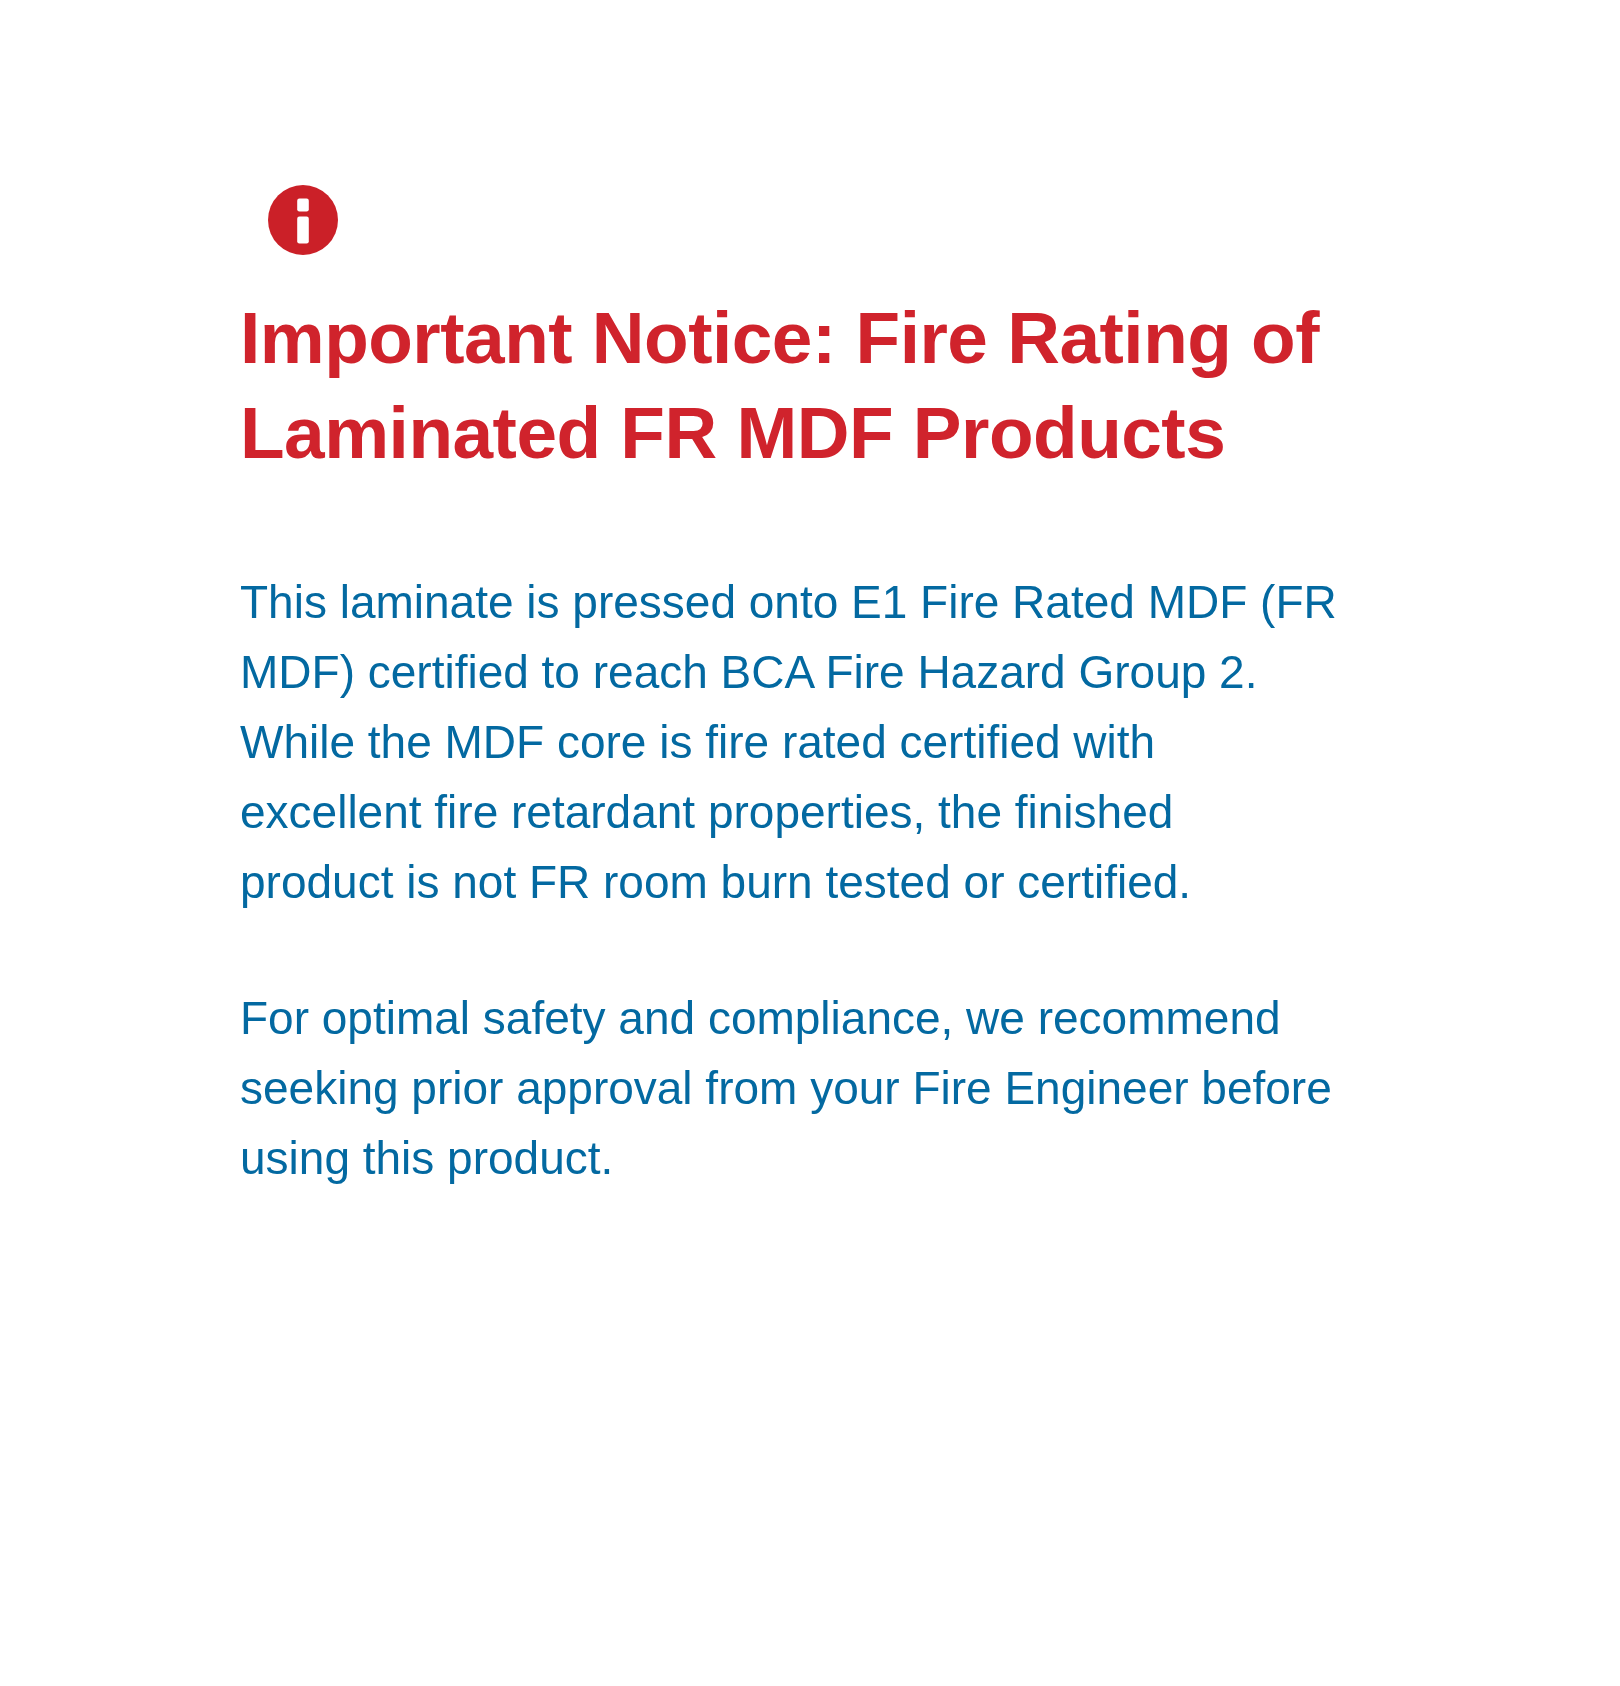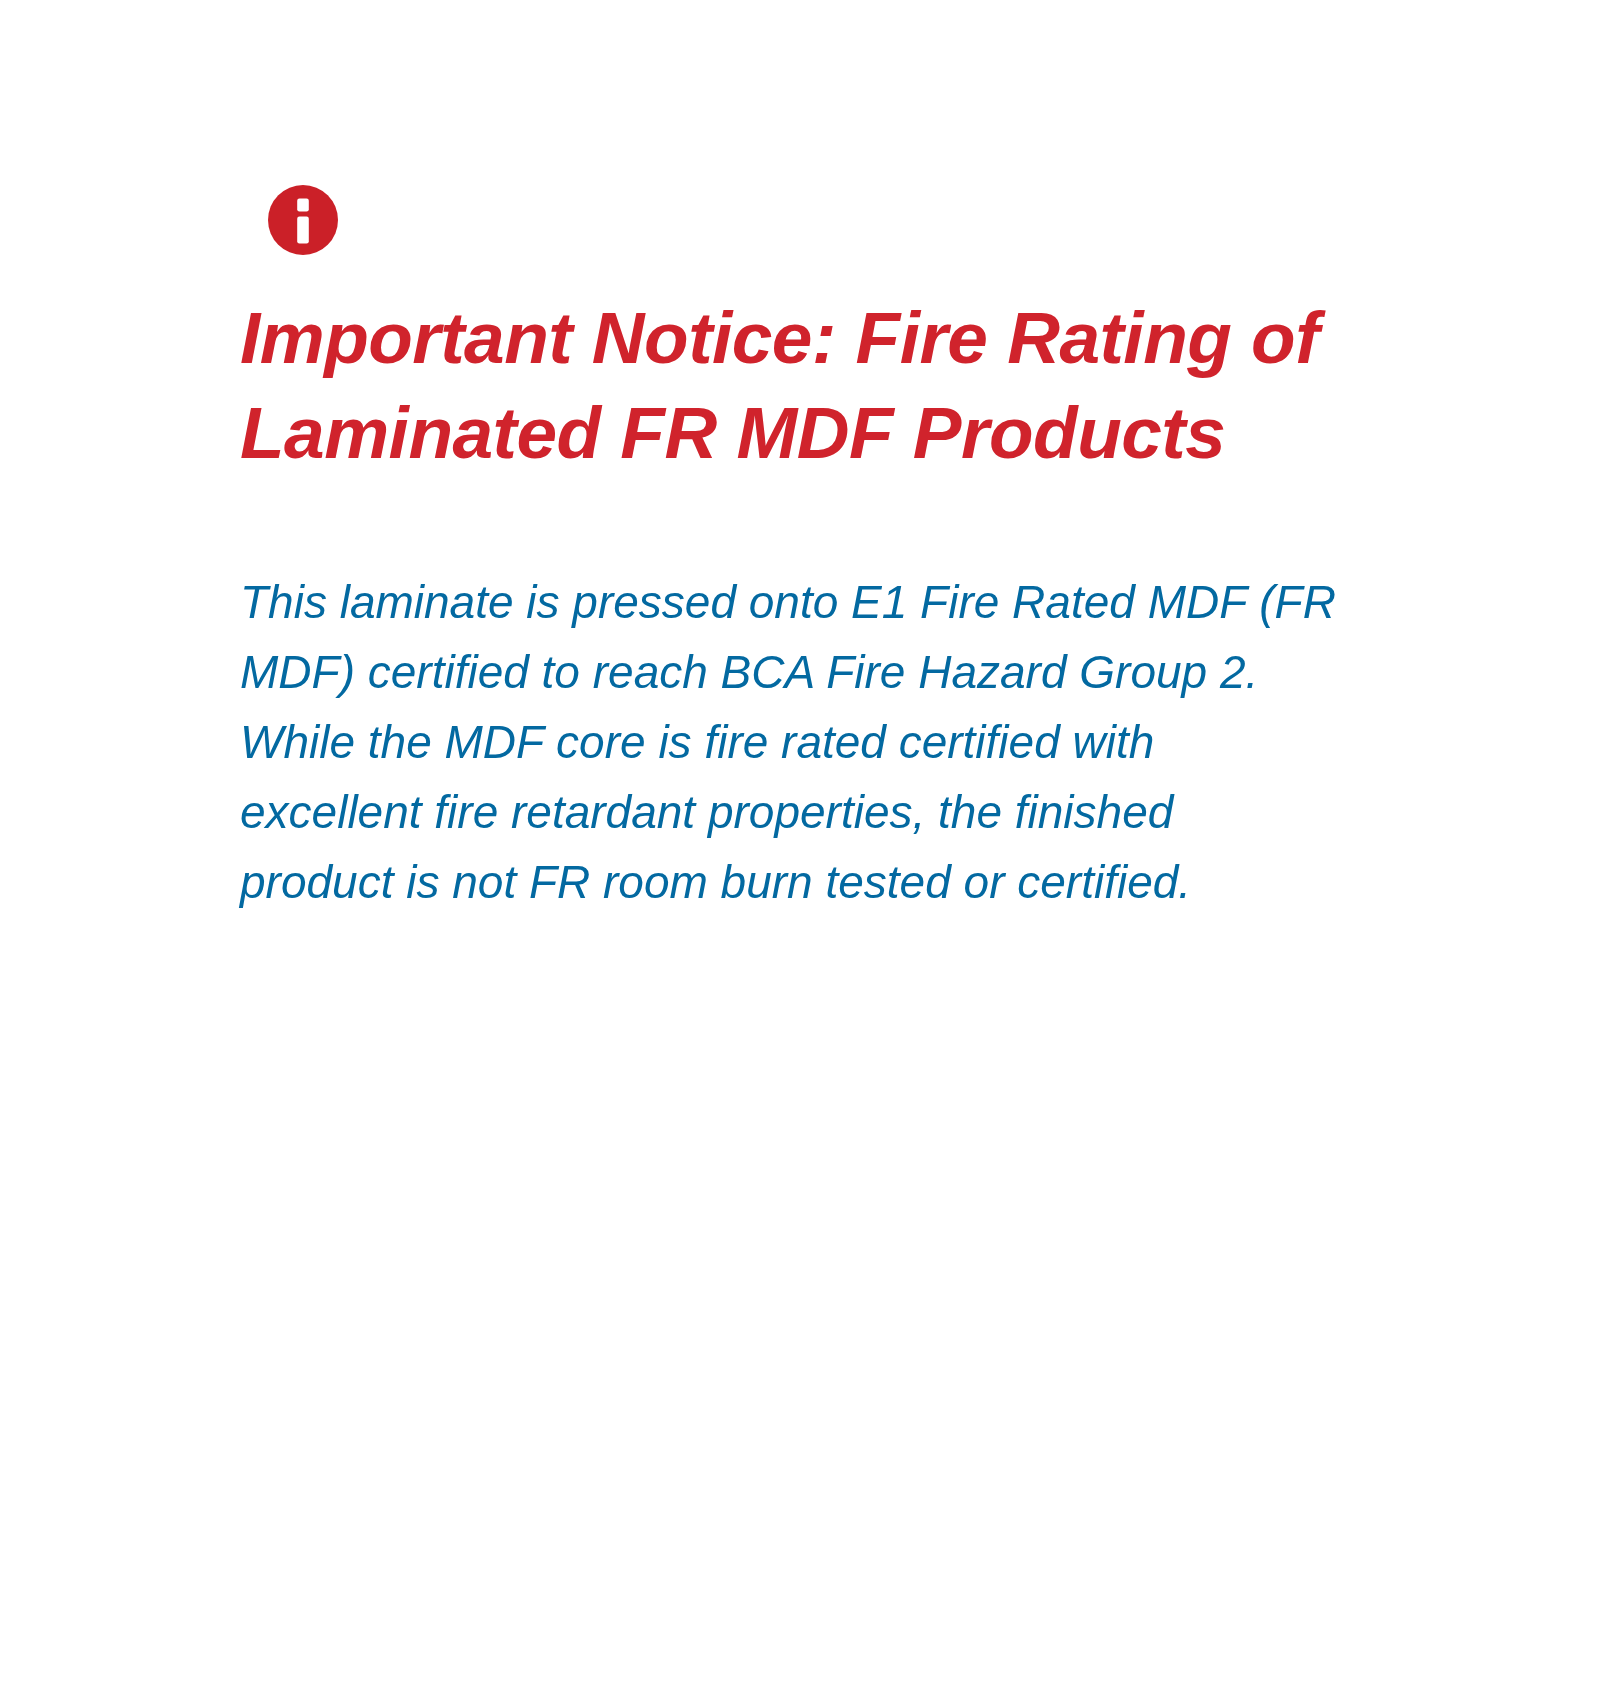--- a/index.html
+++ b/index.html
@@ -19,7 +19,6 @@
     left: 240px;
     top: 0;
     width: 1105px;
-    font-style: italic;
   }
   .info-badge {
     display: block;

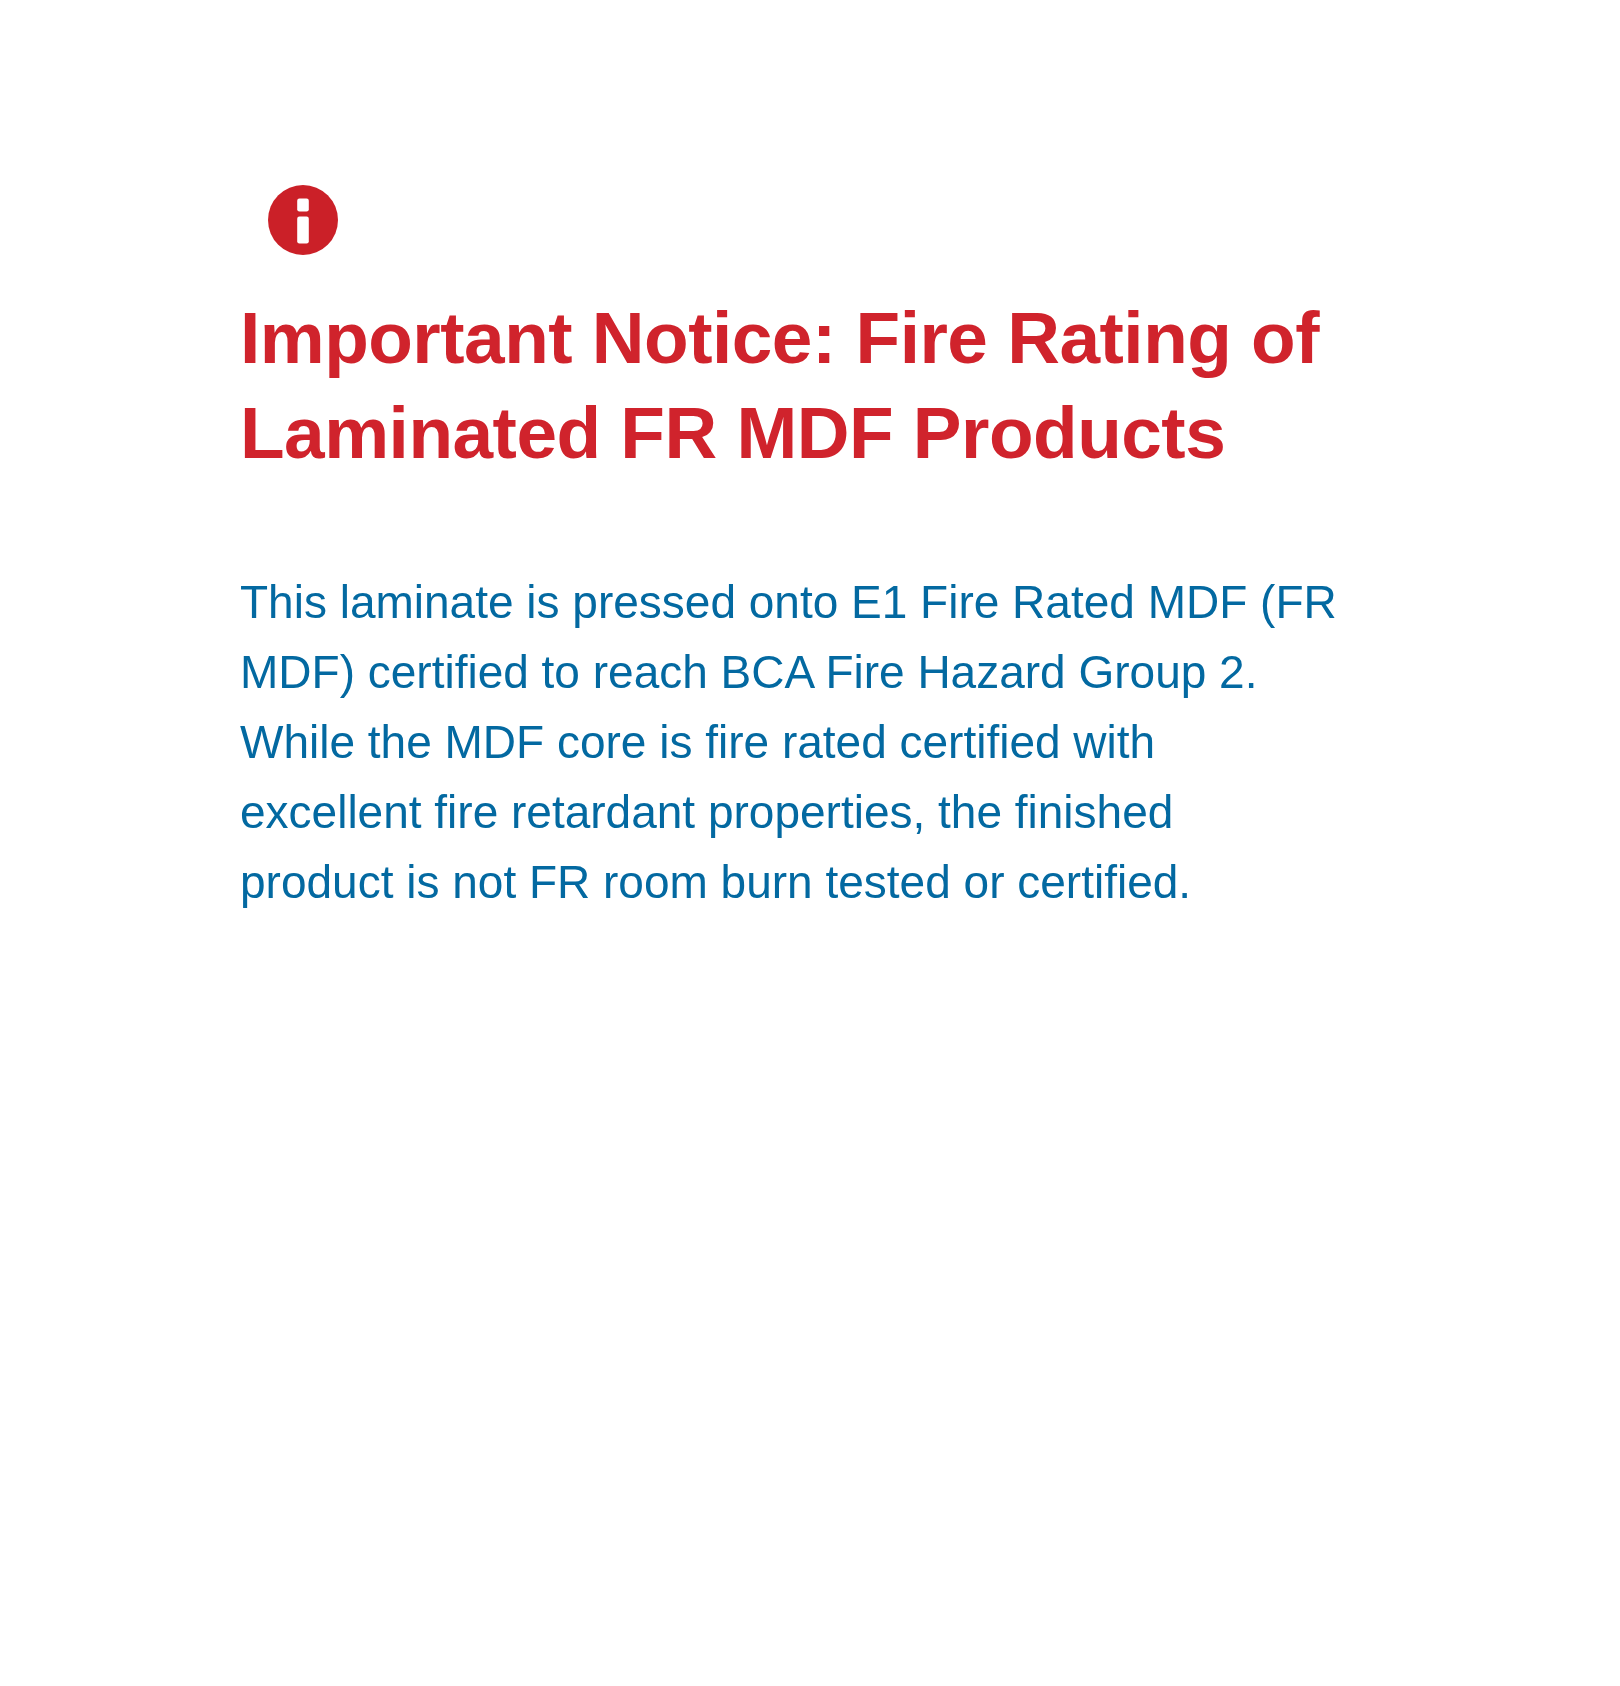--- a/index.html
+++ b/index.html
@@ -69,6 +69,9 @@
 excellent fire retardant properties, the finished
 product is not FR room burn tested or certified.</p>
 
+    <p class="notice-paragraph">For optimal safety and compliance, we recommend
+seeking prior approval from your Fire Engineer before
+using this product.</p>
 
 
   </div>

